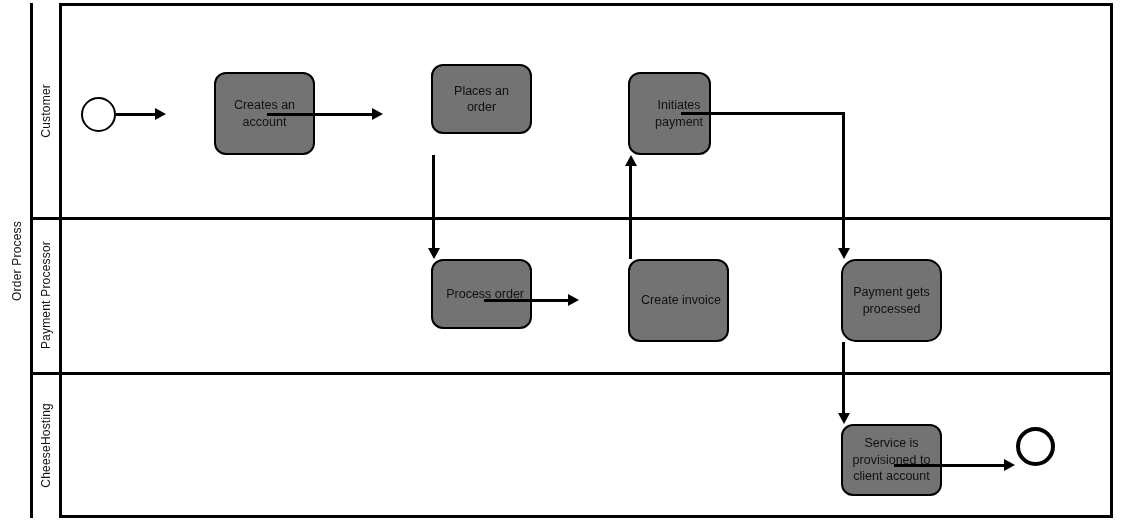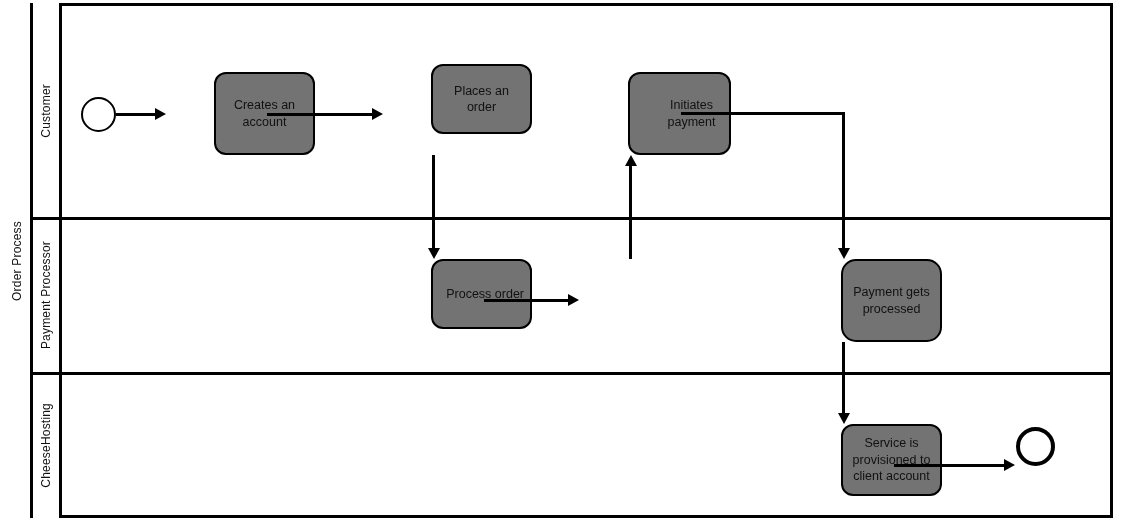--- a/index.html
+++ b/index.html
@@ -78,7 +78,7 @@
     <span>Places an order</span>
   </div>
 
-  <div class="task" style="left:580px;top:72px;width:103px;height:83px;padding-left:24px;">
+  <div class="task" style="left:580px;top:72px;width:83px;height:83px;padding-left:24px;">
     <span>Initiates payment</span>
   </div>
 

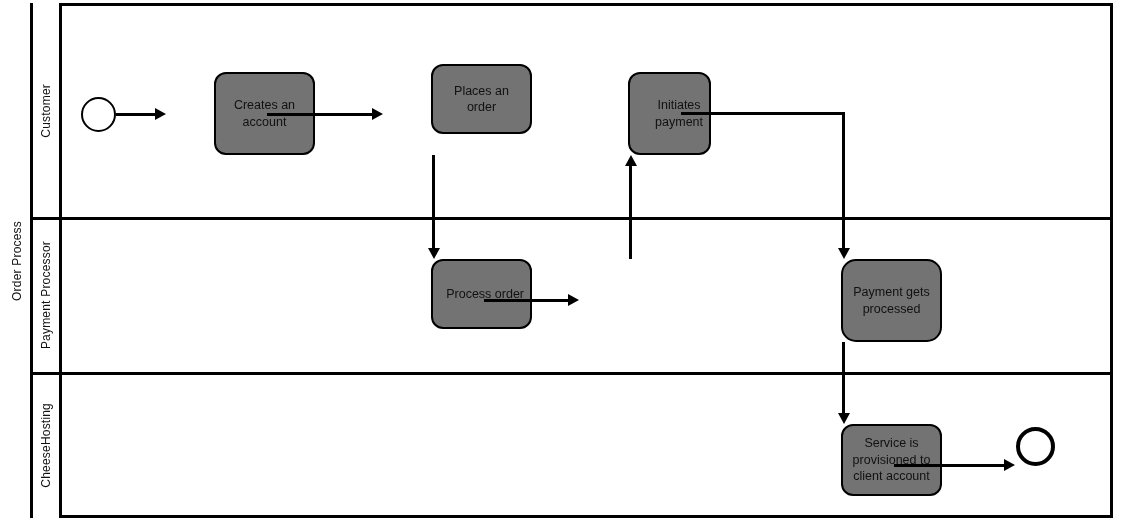--- a/index.html
+++ b/index.html
@@ -92,6 +92,9 @@
   <div class="conn h" style="left:484px;top:299px;width:85px;"></div>
   <div class="arrow right" style="left:568px;top:293.5px;"></div>
 
+  <div class="task" style="left:580px;top:259px;width:101px;height:83px;">
+    <span>Create invoice</span>
+  </div>
 
   <div class="conn v" style="left:629px;top:166px;height:93px;"></div>
   <div class="arrow up" style="left:624.5px;top:155px;"></div>

